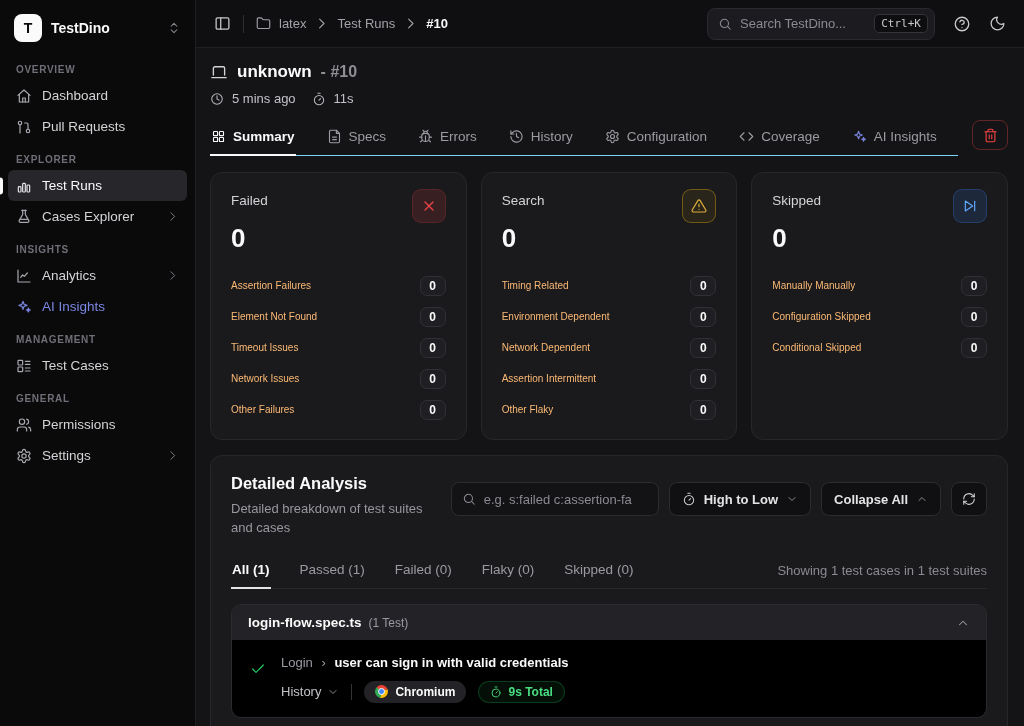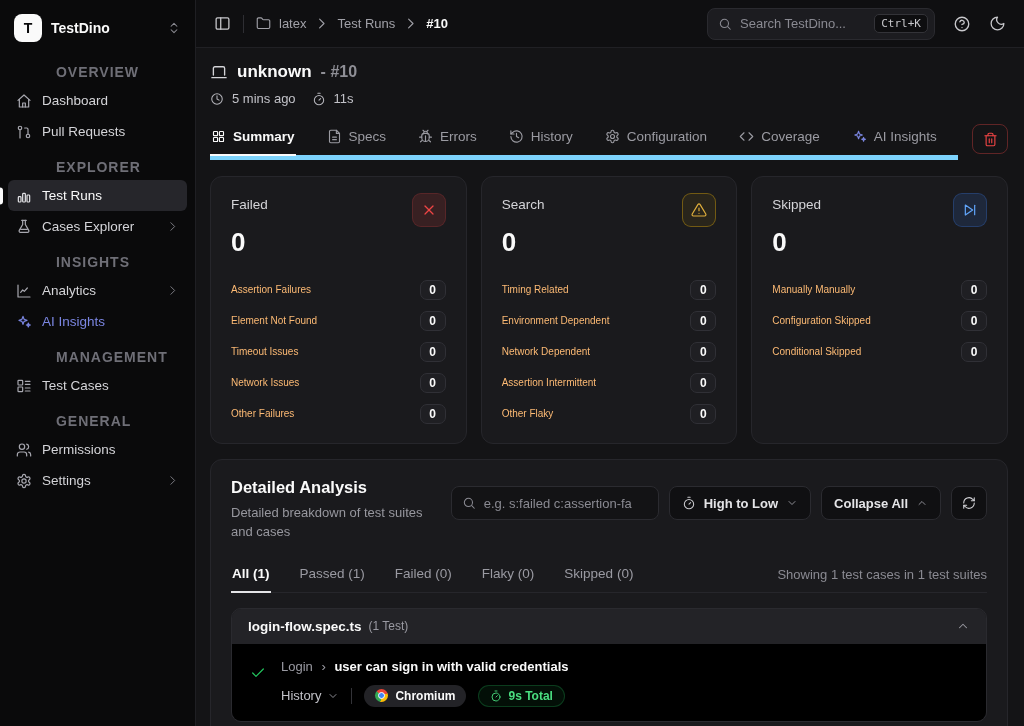--- a/index.html
+++ b/index.html
@@ -23,8 +23,8 @@
               display:flex; align-items:center; justify-content:center; font-weight:700; font-size:14px; }
   .org-name { font-weight:700; font-size:14px; color:#fafafa; flex:1; }
   .org-switch { color:#8b8b92; }
-  .nav-section-label { font-size:14px; font-weight:700; letter-spacing:.07em; color:#6f6f77;
-                       padding:12px 8px 5px 8px; text-transform:uppercase;margin-left:40px; }
+  .nav-section-label { font-size:10px; font-weight:700; letter-spacing:.07em; color:#6f6f77;
+                       padding:12px 8px 5px 8px; text-transform:uppercase; }
   .nav-item { position:relative; display:flex; align-items:center; gap:10px; height:31px;
               padding:0 8px; border-radius:6px; color:#d4d4d8; font-size:13.5px; cursor:pointer; }
   .nav-item .ic { color:#a8a8b0; }

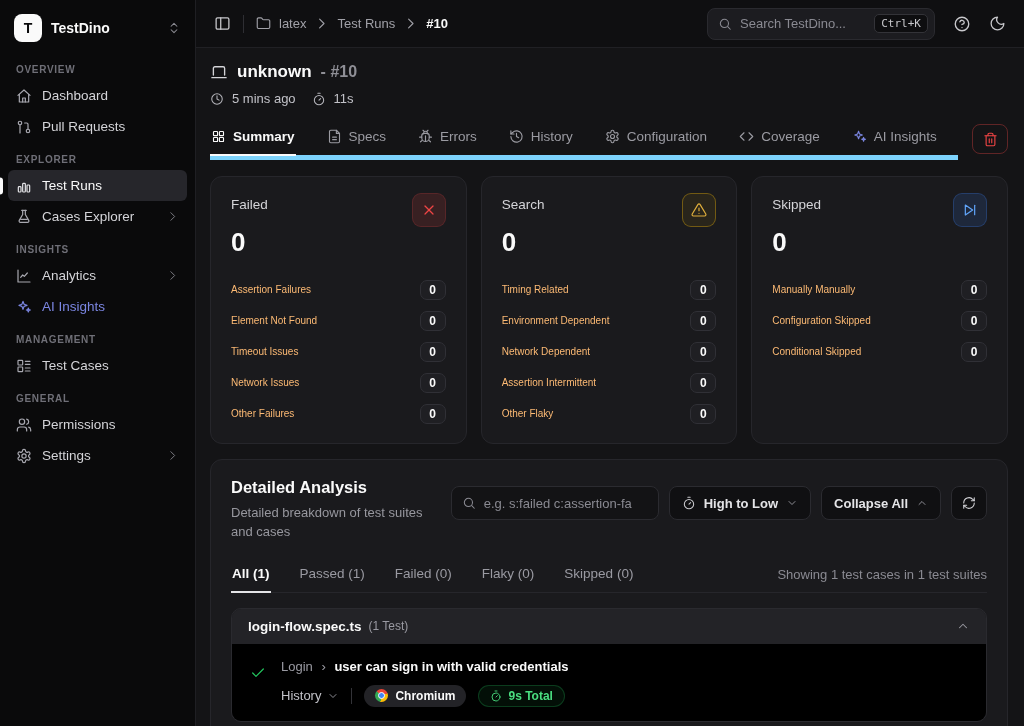--- a/index.html
+++ b/index.html
@@ -71,7 +71,7 @@
 
   
   .tabs-row { display:flex; align-items:flex-end; margin-top:14px; }
-  .tabs { flex:1; display:flex; gap:30px; border-bottom:5px solid #7dd3fc; }
+  .tabs { flex:1; display:flex; gap:30px; border-bottom:1px solid #7dd3fc; }
   .tab { display:flex; align-items:center; gap:7px; padding:9px 1px 10px 1px; color:#9b9ba2;
          font-size:13.5px; cursor:pointer; border-bottom:2px solid transparent; margin-bottom:-1px; }
   .tab .ic { width:15px; height:15px; }

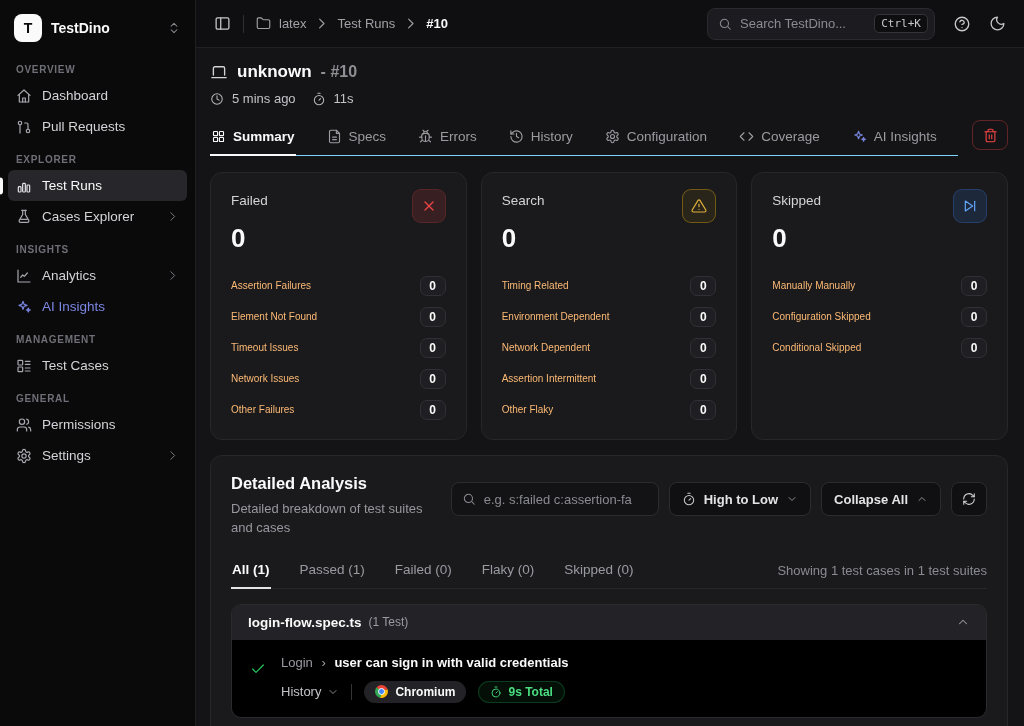--- a/index.html
+++ b/index.html
@@ -128,7 +128,7 @@
 
   
   .suite { margin-top:15px; border:1px solid #2a2a2f; border-radius:10px; overflow:hidden; }
-  .suite-head { background:#232327; padding:10px 16px; display:flex; align-items:flex-start; cursor:pointer; }
+  .suite-head { background:#232327; padding:10px 16px; display:flex; align-items:flex-end; cursor:pointer; }
   .suite-name { font-size:13.5px; font-weight:700; color:#fafafa; }
   .suite-count { font-size:12px; color:#9a9aa2; margin-left:7px; }
   .suite-head .chev { margin-left:auto; width:14px; height:14px; color:#9a9aa2; }

